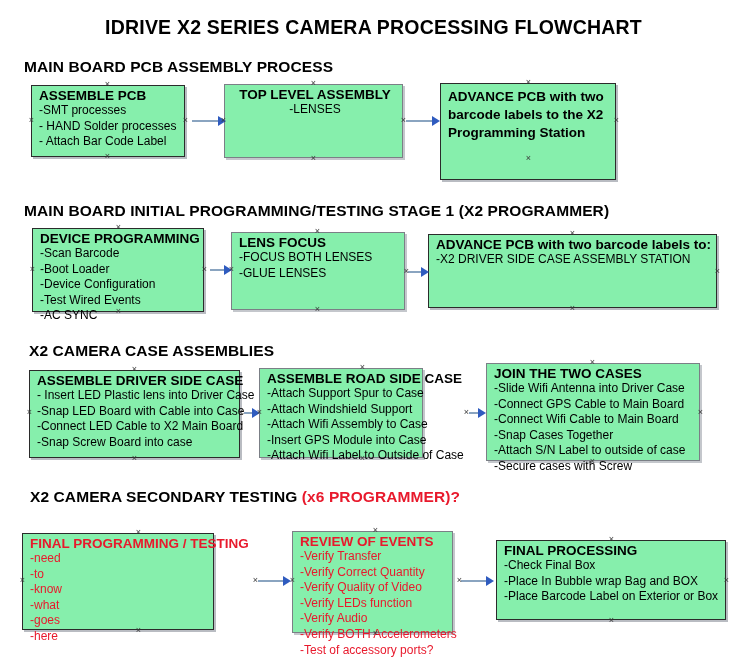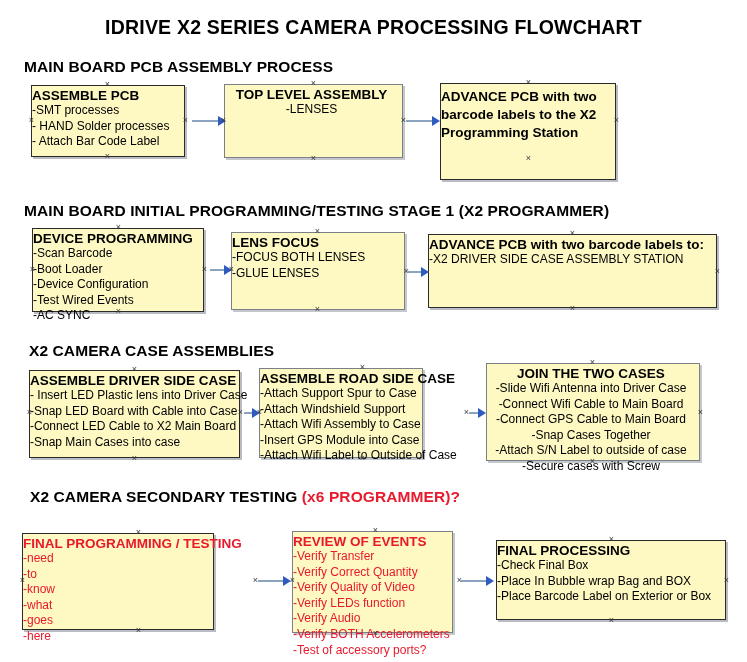--- a/index.html
+++ b/index.html
@@ -33,10 +33,10 @@
   
   .box{
     box-sizing:border-box;
-    background:#fef9c3;
+    background:#86efac;
     border:1px solid #2b2b2b;
     box-shadow:2px 2px 0 0 #b9bcc2;
-    padding:2px 4px 0 0;
+    padding:2px 4px 0 7px;
     overflow:visible;
   }
   .box.gray{

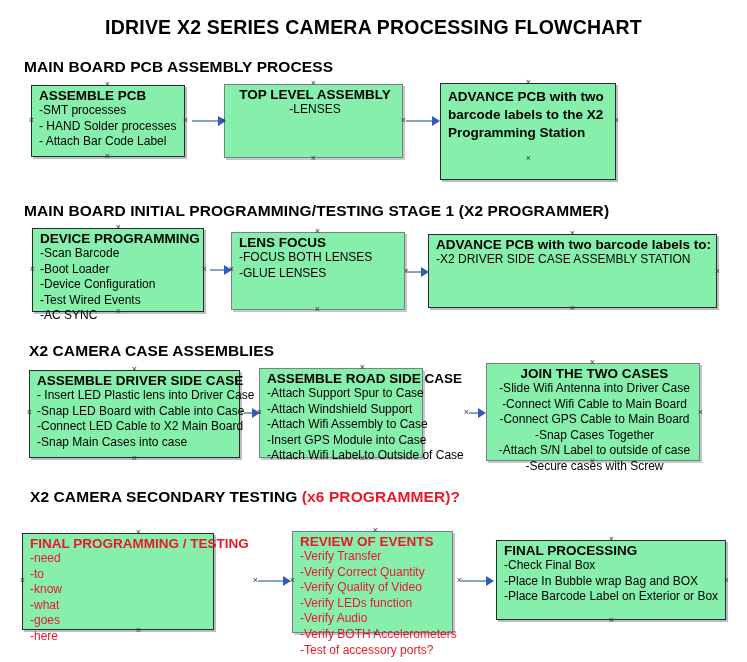--- a/index.html
+++ b/index.html
@@ -186,7 +186,7 @@
     <div class="box-line">-Attach Wifi Label to Outside of Case</div>
   </div>
 
-  <div class="abs box gray" style="left:486px;top:363px;width:214px;height:98px;text-align:center;">
+  <div class="abs box gray" style="left:486px;top:363px;width:214px;height:98px;">
     <div class="box-title">JOIN THE TWO CASES</div>
     <div class="box-line">-Slide Wifi Antenna into Driver Case</div>
     <div class="box-line">-Connect Wifi Cable to Main Board</div>

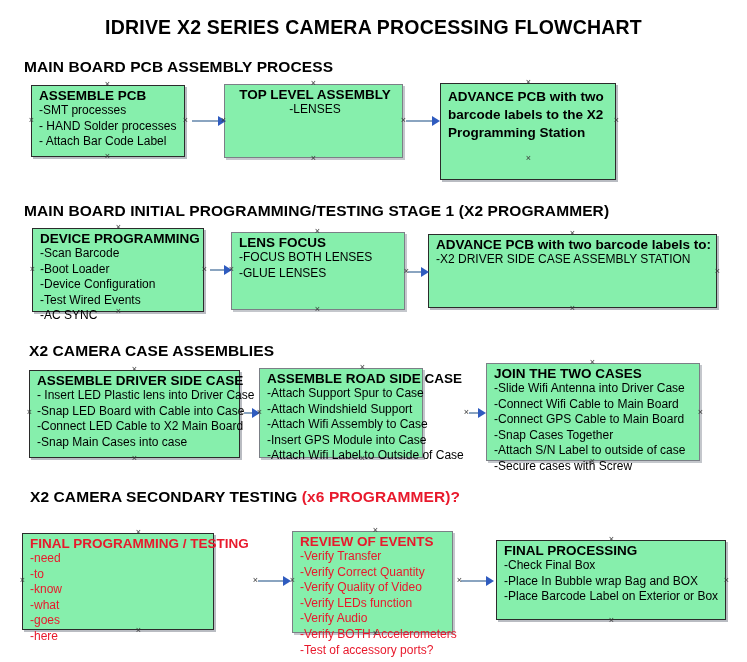--- a/index.html
+++ b/index.html
@@ -189,8 +189,8 @@
   <div class="abs box gray" style="left:486px;top:363px;width:214px;height:98px;">
     <div class="box-title">JOIN THE TWO CASES</div>
     <div class="box-line">-Slide Wifi Antenna into Driver Case</div>
+    <div class="box-line">-Connect GPS Cable to Main Board</div>
     <div class="box-line">-Connect Wifi Cable to Main Board</div>
-    <div class="box-line">-Connect GPS Cable to Main Board</div>
     <div class="box-line">-Snap Cases Together</div>
     <div class="box-line">-Attach S/N Label to outside of case</div>
     <div class="box-line">-Secure cases with Screw</div>

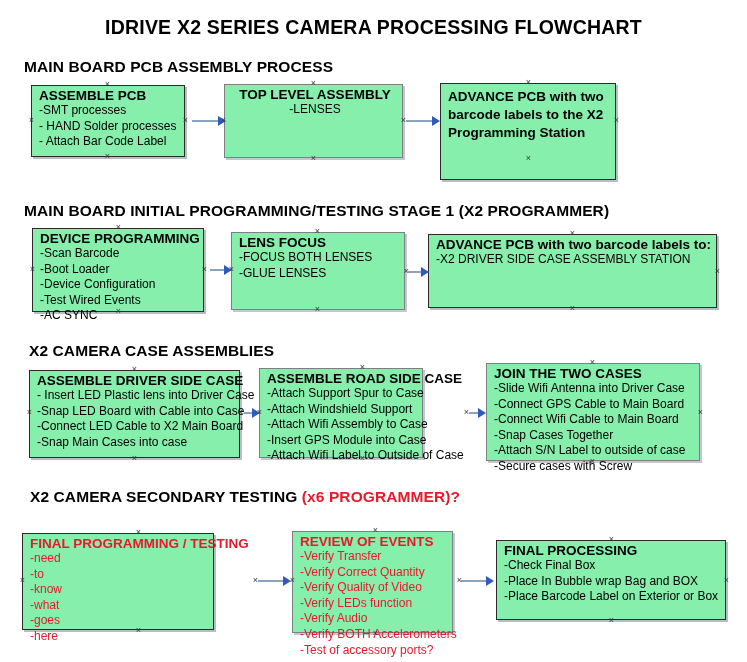--- a/index.html
+++ b/index.html
@@ -174,7 +174,7 @@
     <div class="box-line">- Insert LED Plastic lens into Driver Case</div>
     <div class="box-line">-Snap LED Board with Cable into Case</div>
     <div class="box-line">-Connect LED Cable to X2 Main Board</div>
-    <div class="box-line">-Snap Main Cases into case</div>
+    <div class="box-line">-Snap Screw Board into case</div>
   </div>
 
   <div class="abs box gray" style="left:259px;top:368px;width:164px;height:90px;">

